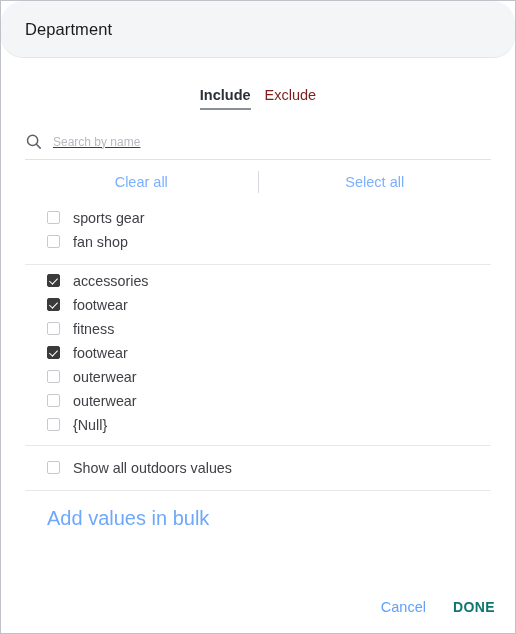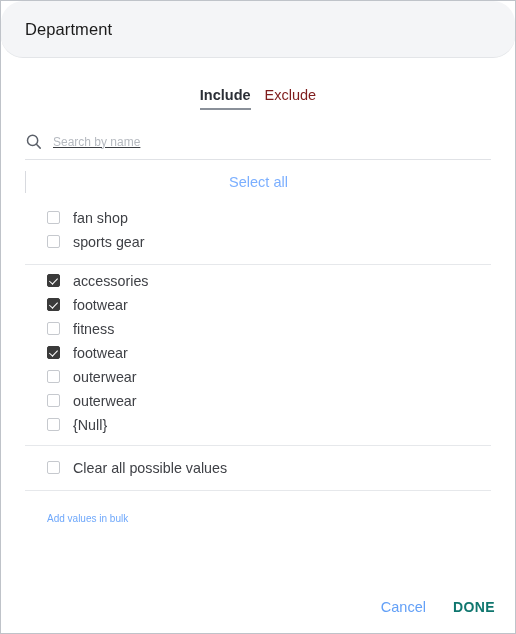--- a/index.html
+++ b/index.html
@@ -248,6 +248,9 @@
   </div>
 
   <div class="bulk-row">
+    <div class="bulk-half">
+      <span class="bulk-link">Clear all</span>
+    </div>
     <div class="bulk-divider"></div>
     <div class="bulk-half">
       <span class="bulk-link">Select all</span>

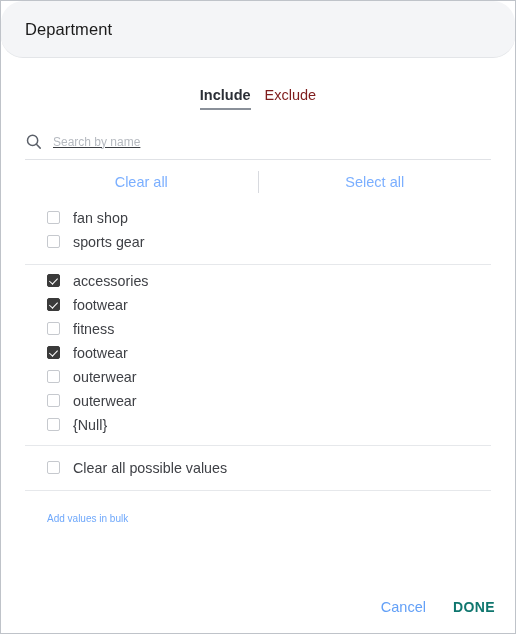--- a/index.html
+++ b/index.html
@@ -260,11 +260,11 @@
   <div class="list section-top">
     <div class="opt">
       <span class="cb"></span>
+      <span class="opt-label">sports gear</span>
+    </div>
+    <div class="opt">
+      <span class="cb"></span>
       <span class="opt-label">fan shop</span>
-    </div>
-    <div class="opt">
-      <span class="cb"></span>
-      <span class="opt-label">sports gear</span>
     </div>
   </div>
 

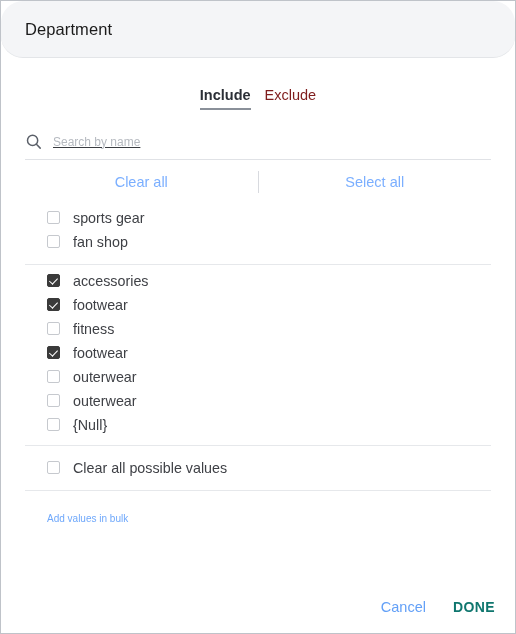--- a/index.html
+++ b/index.html
@@ -305,7 +305,7 @@
 
   <div class="showall-row">
     <span class="cb"></span>
-    <span class="opt-label">Clear all possible values</span>
+    <span class="opt-label">Show all outdoors values</span>
   </div>
 
   <div class="hr"></div>

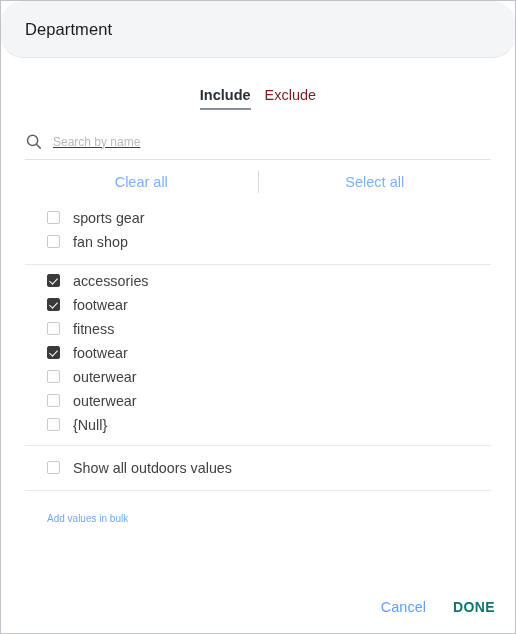--- a/index.html
+++ b/index.html
@@ -192,7 +192,7 @@
   }
   .addbulk {
     color: #6fa8fb;
-    font-size: 10px;
+    font-size: 20px;
     padding-left: 22px;
     cursor: pointer;
   }

